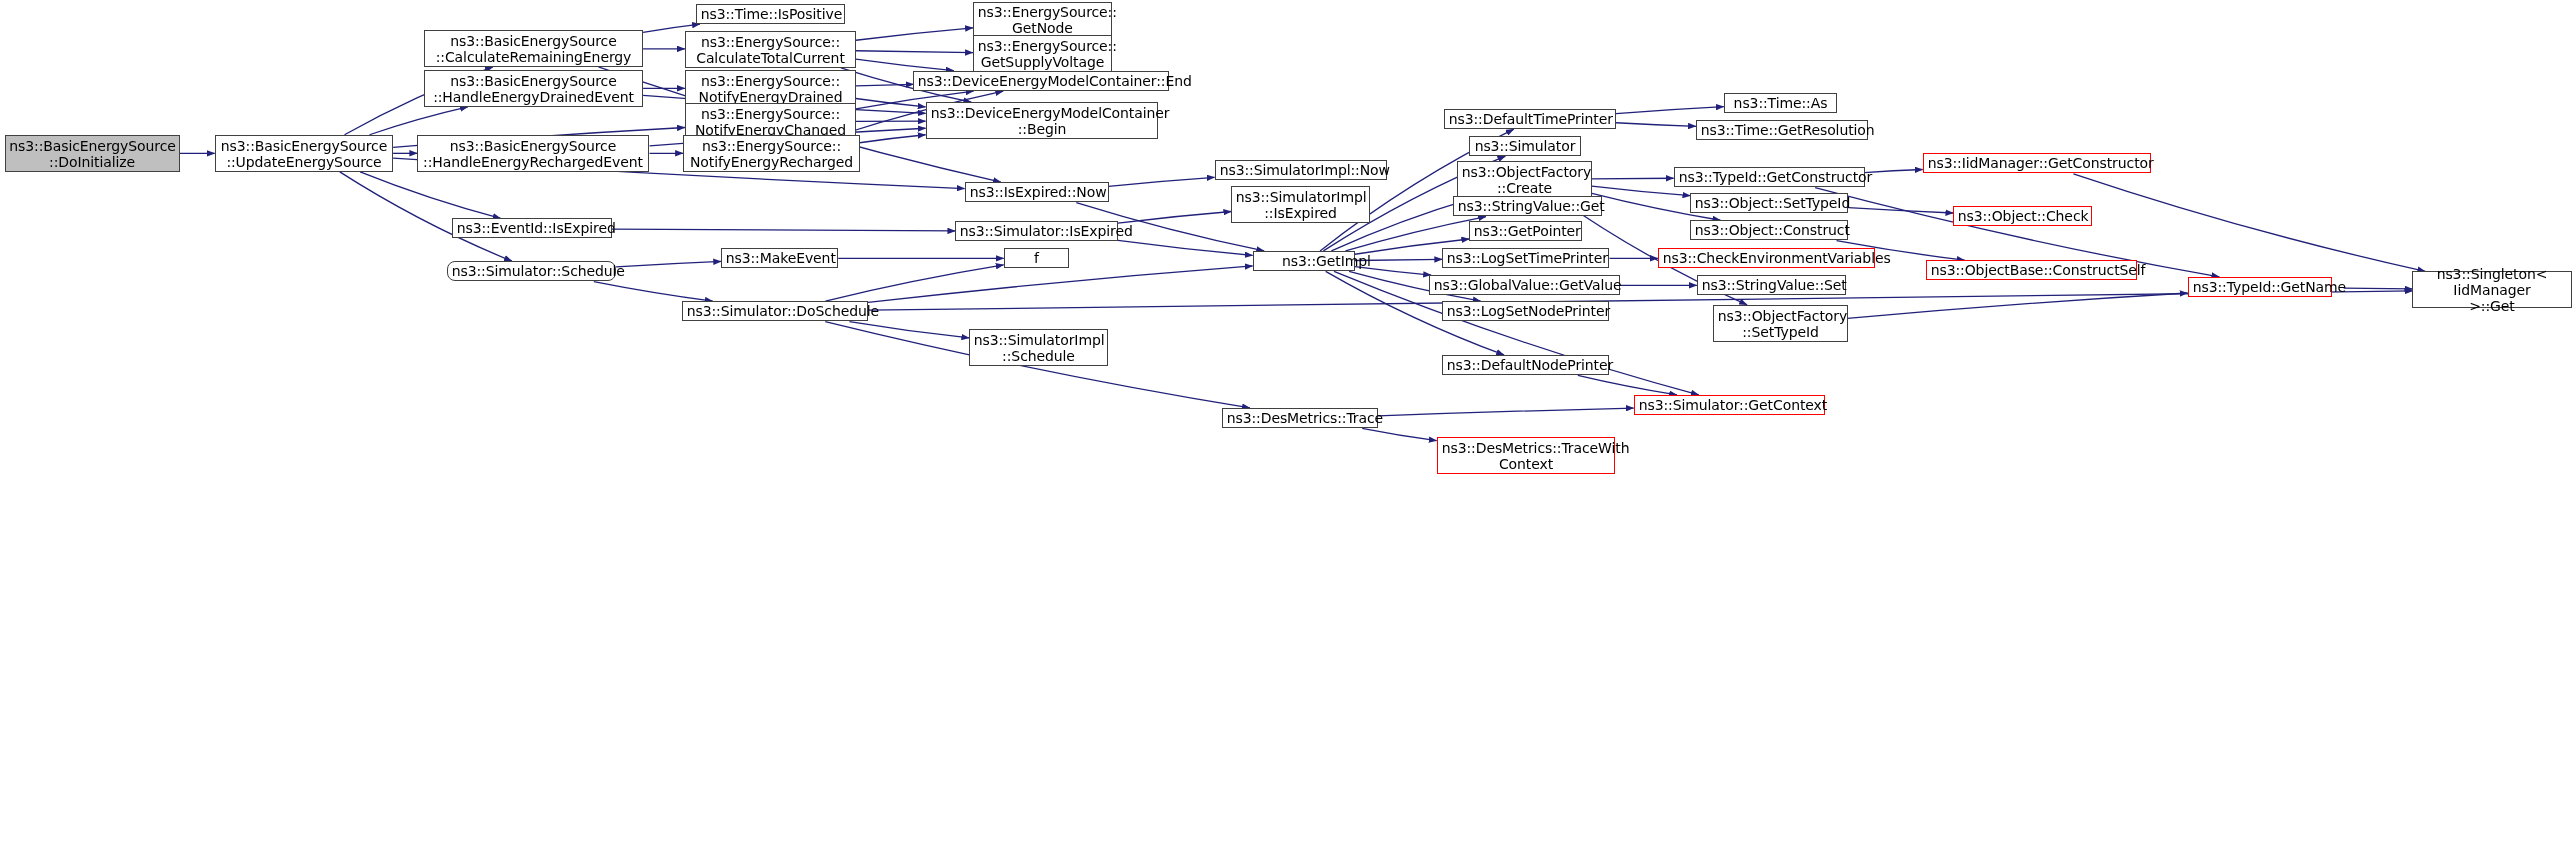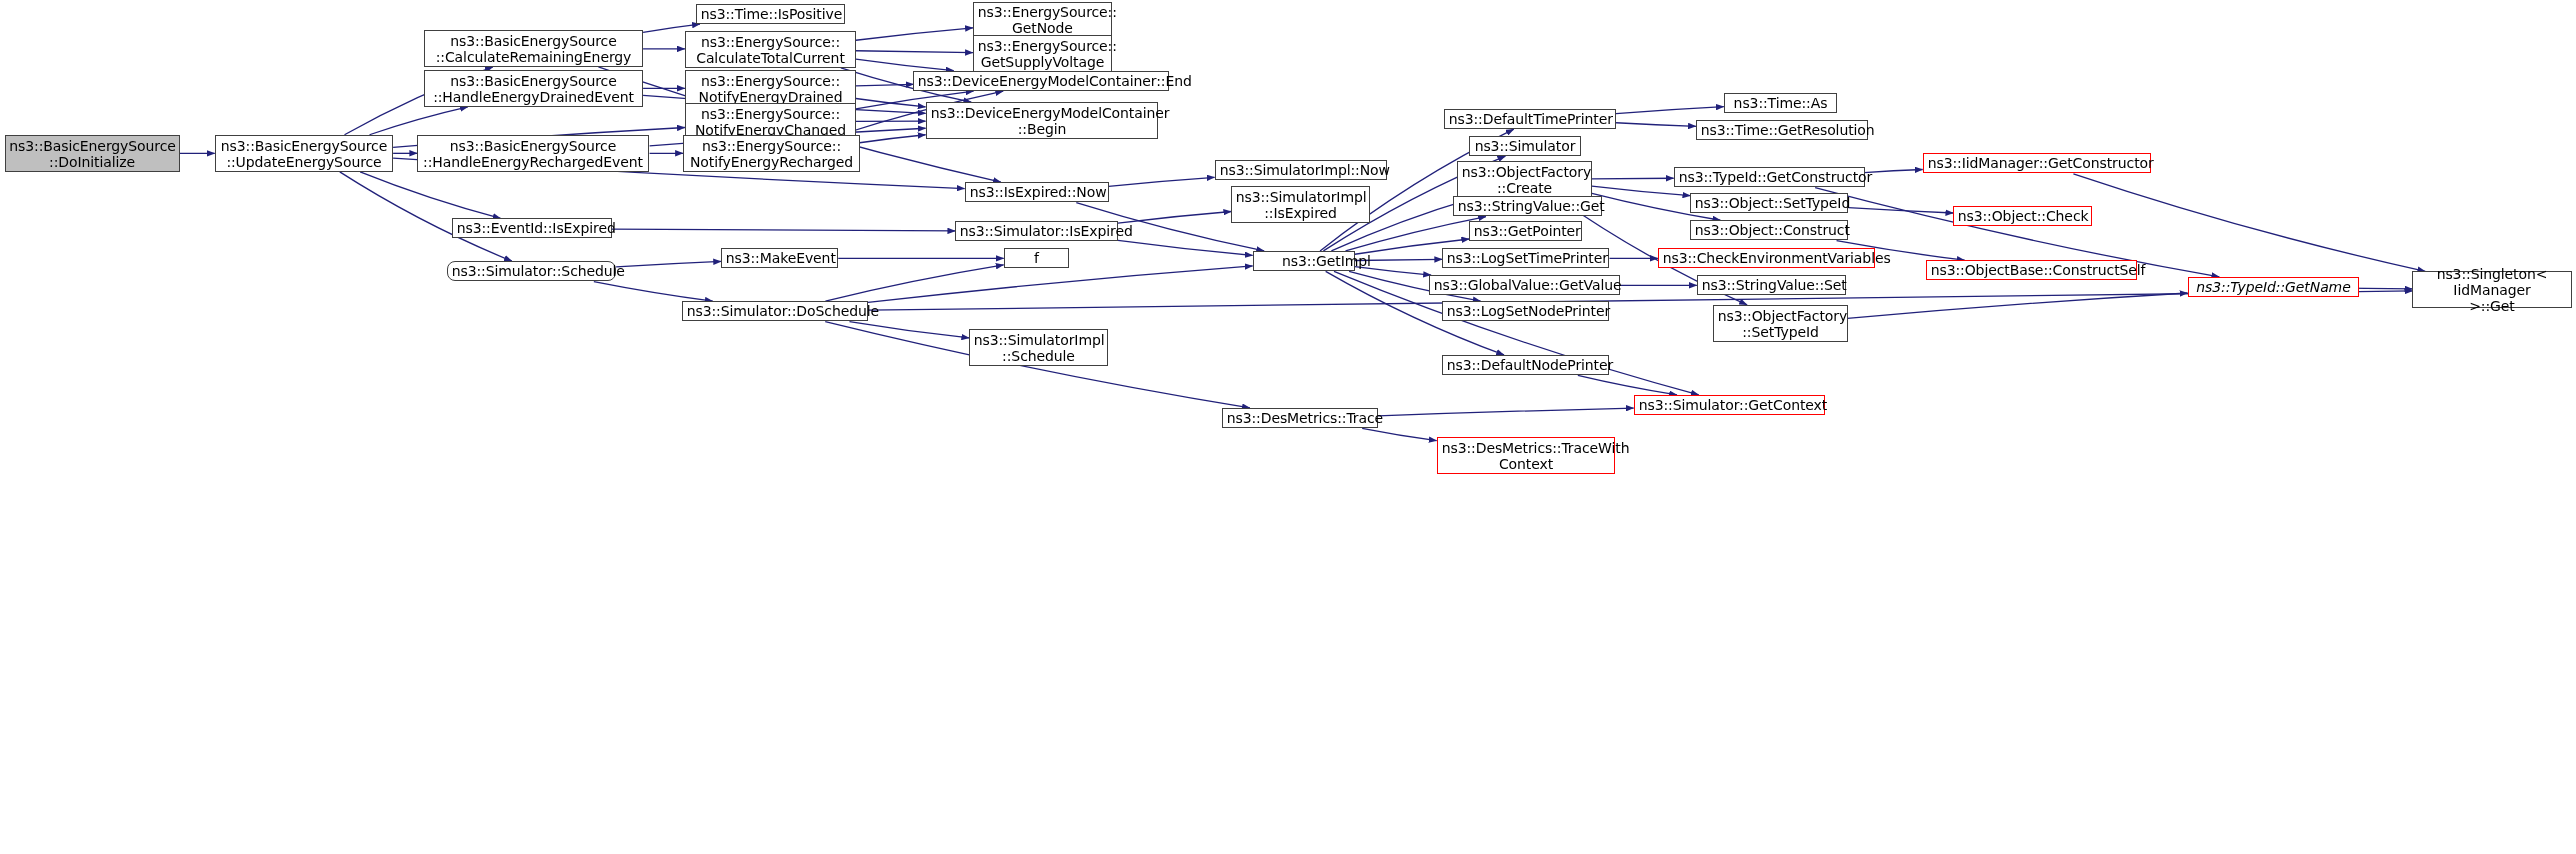--- a/index.html
+++ b/index.html
@@ -198,7 +198,7 @@
       <div class="gnode red" style="left: 1923px; top: 153px; width: 228px; height: 20.4px;"><span class="lbl">ns3::IidManager::GetConstructor</span></div>
       <div class="gnode red" style="left: 1953px; top: 206px; width: 139px; height: 20.4px;"><span class="lbl">ns3::Object::Check</span></div>
       <div class="gnode red" style="left: 1926px; top: 260px; width: 211px; height: 20.4px;"><span class="lbl">ns3::ObjectBase::ConstructSelf</span></div>
-      <div class="gnode red" style="left: 2188px; top: 277px; width: 171px; height: 20.4px; font-style: italic;"><span class="lbl">ns3::TypeId::GetName</span></div>
+      <div class="gnode red" style="left: 2188px; top: 277px; width: 144px; height: 20.4px;"><span class="lbl">ns3::TypeId::GetName</span></div>
       <div class="gnode" style="left: 2412px; top: 271px; width: 160px; height: 37px;"><span class="lbl">ns3::Singleton&lt; IidManager
 &gt;::Get</span></div>
     </div>

